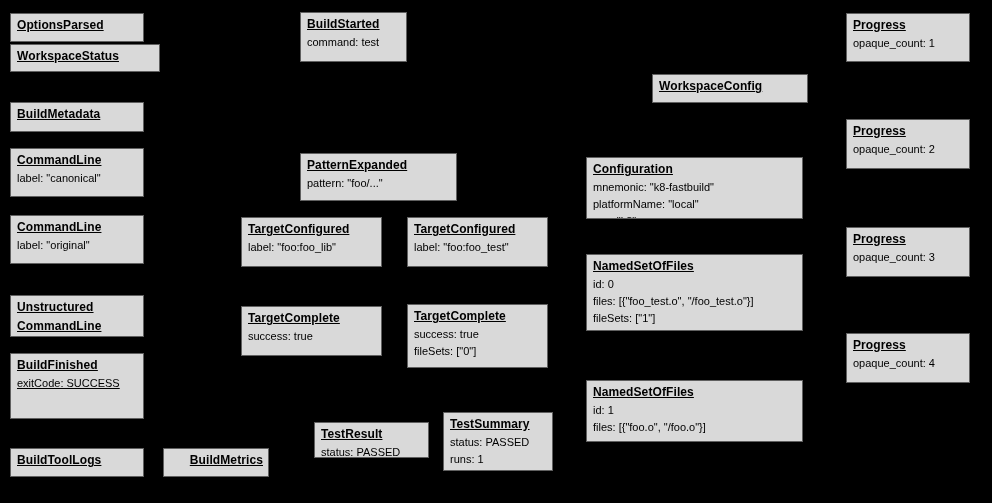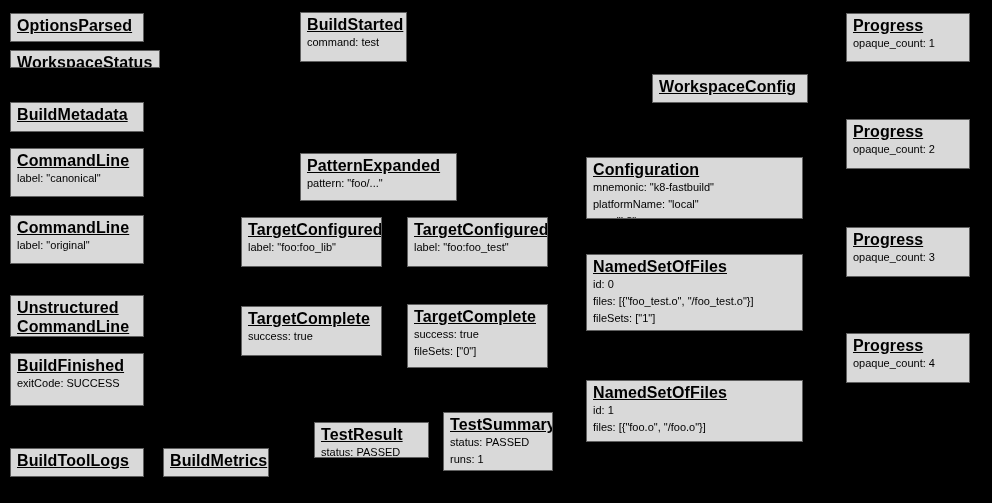--- a/index.html
+++ b/index.html
@@ -25,7 +25,7 @@
   }
   .node .t {
     display: block;
-    font-size: 16px;
+    font-size: 12px;
     font-weight: bold;
     line-height: 19px;
     text-decoration: underline;

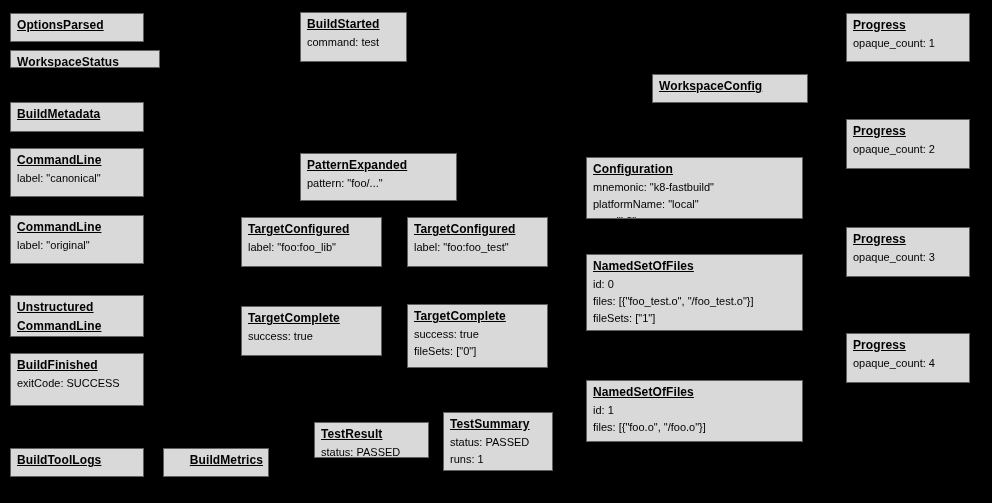--- a/index.html
+++ b/index.html
@@ -49,7 +49,7 @@
 
   </div>
 
-  <div class="node" style="left:10px;top:50px;width:150px;height:18px;">
+  <div class="node" style="left:10px;top:44px;width:150px;height:28px;">
     <span class="t">WorkspaceStatus</span>
 
   </div>

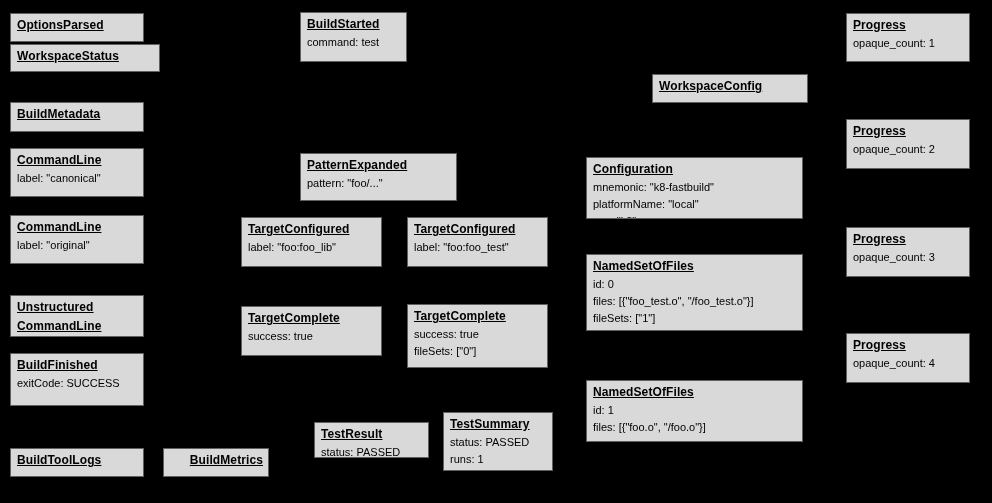--- a/index.html
+++ b/index.html
@@ -75,7 +75,7 @@
 
   </div>
 
-  <div class="node" style="left:10px;top:353px;width:134px;height:53px;">
+  <div class="node" style="left:10px;top:353px;width:134px;height:66px;text-decoration:underline;">
     <span class="t">BuildFinished</span>
     <span class="b">exitCode: SUCCESS</span>
   </div>

